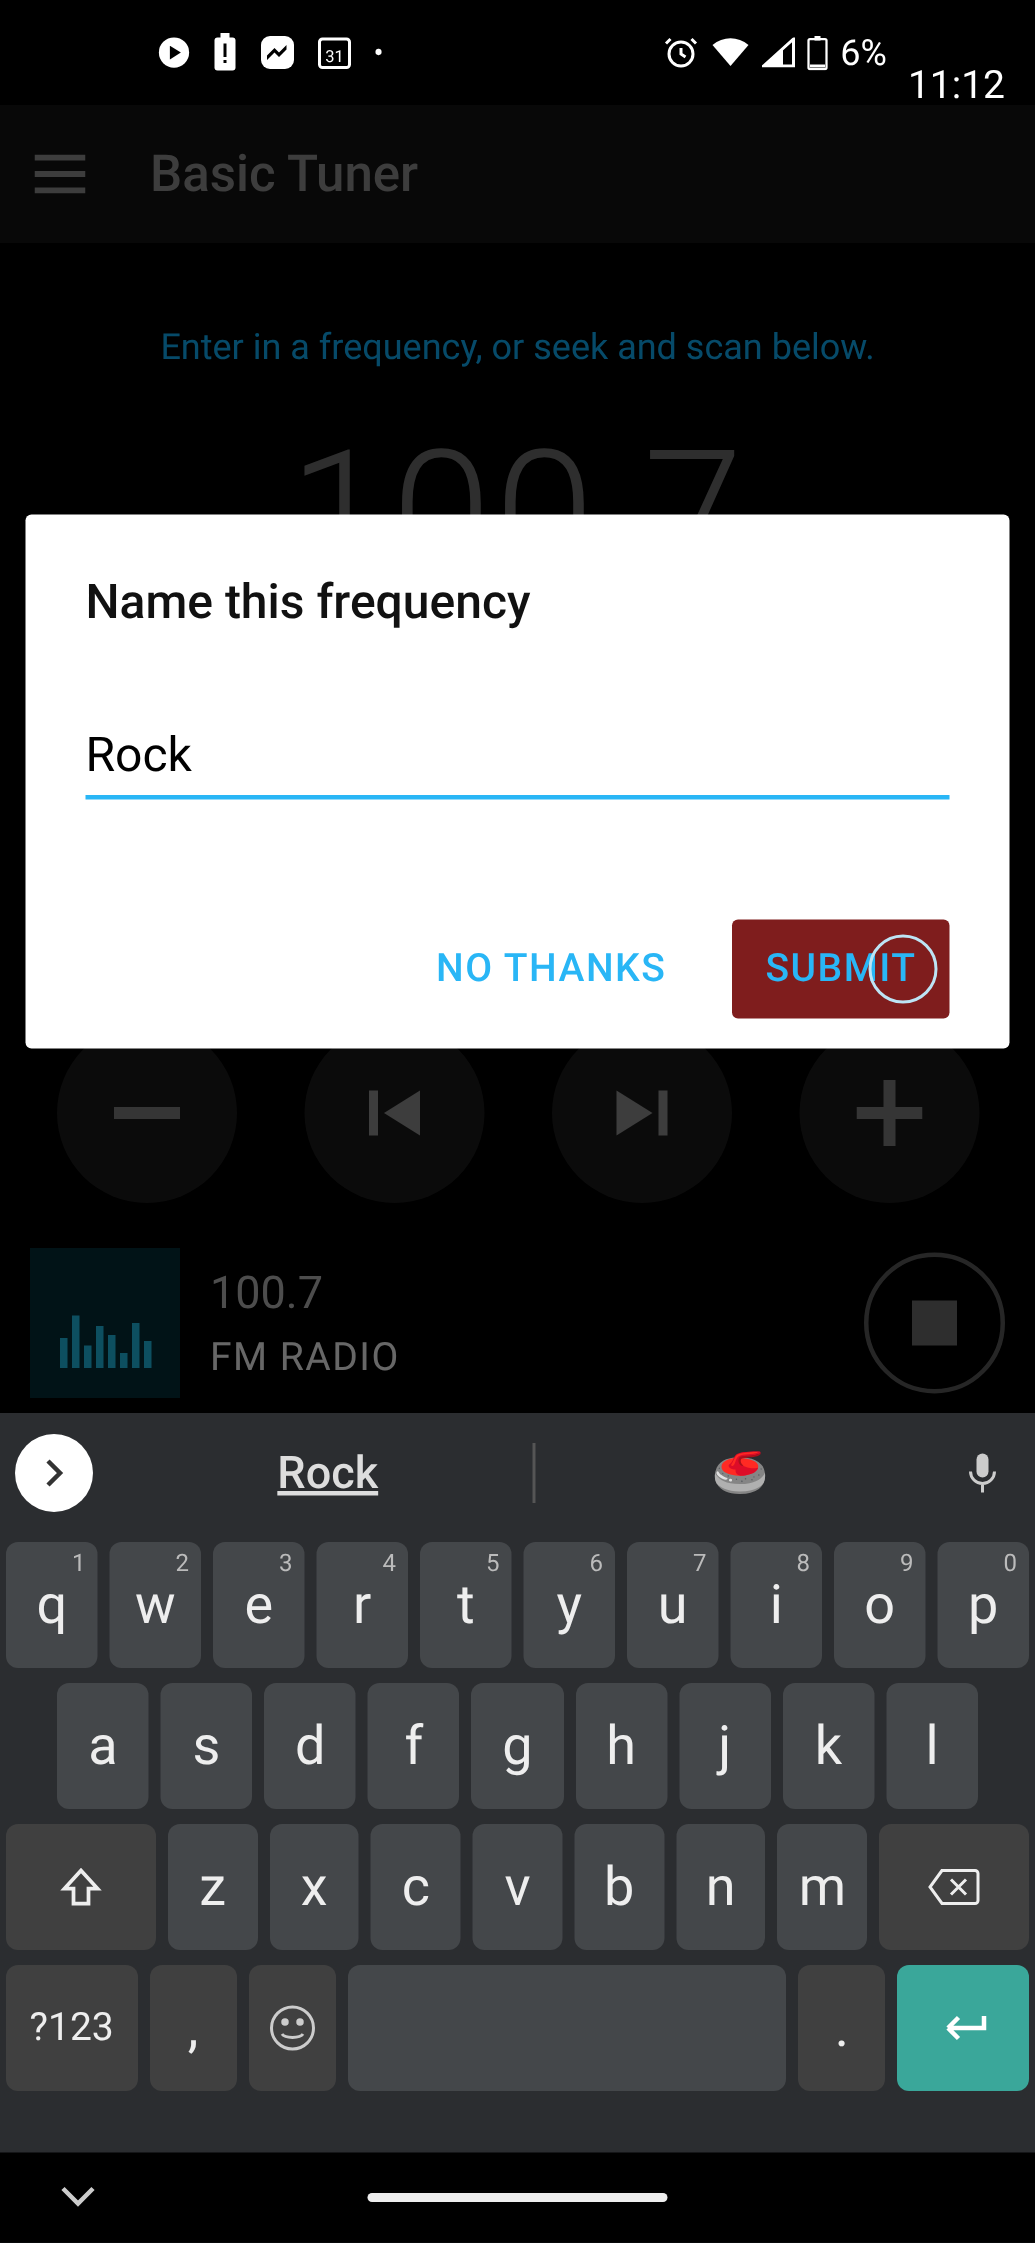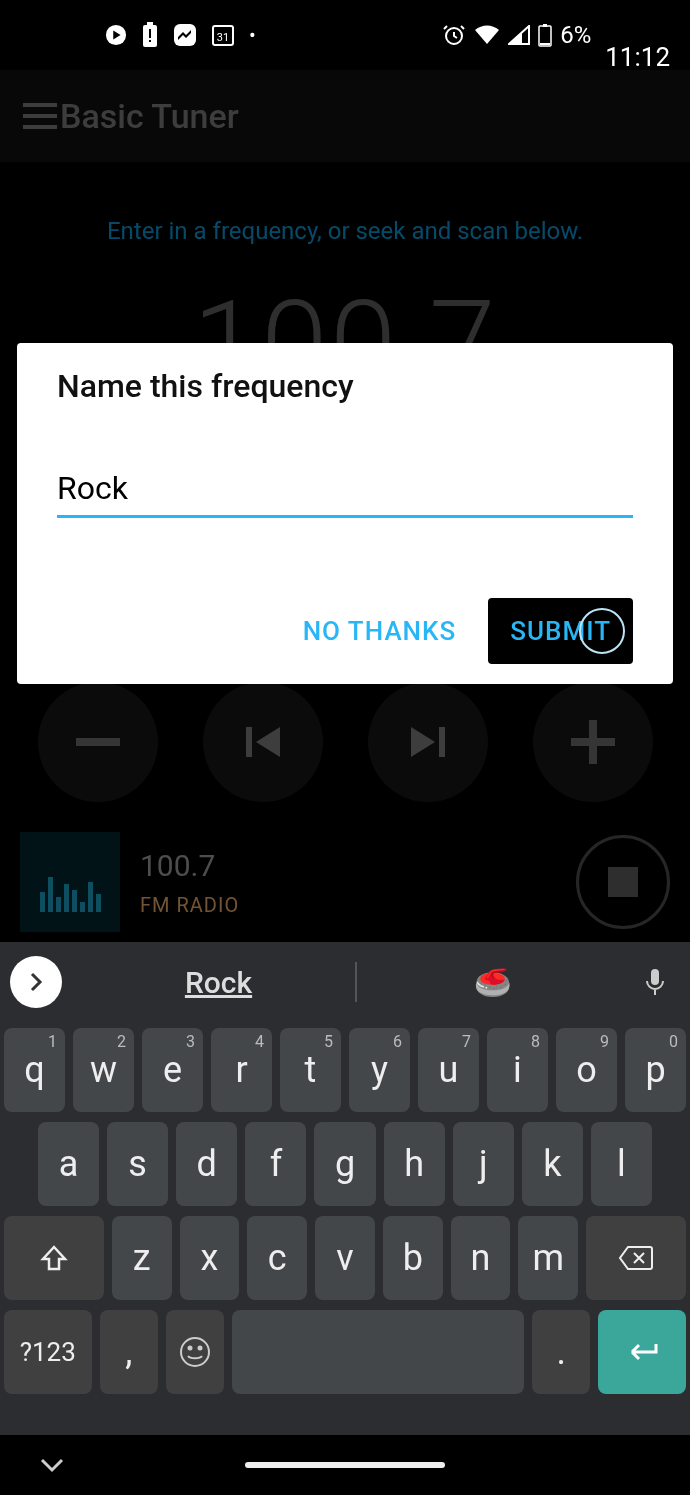--- a/index.html
+++ b/index.html
@@ -13,7 +13,7 @@
   .status-icon { display:inline-flex; justify-content:center; }
 
   
-  .app-bar { position: absolute; top: 70px; left:0; right:0; height: 92px; background: #121212; display: flex; align-items: center; padding: 0 20px; }
+  .app-bar { position: absolute; top: 70px; left:0; right:0; height: 92px; background: #121212; display: flex; align-items: center; padding: 0 20px; gap: 40px;}
   .hamburger { width: 40px; height: 40px; display:flex; align-items:center; justify-content:center; color:#888;}
   .app-title { font-size: 34px; font-weight: 500; color: #888; }
 

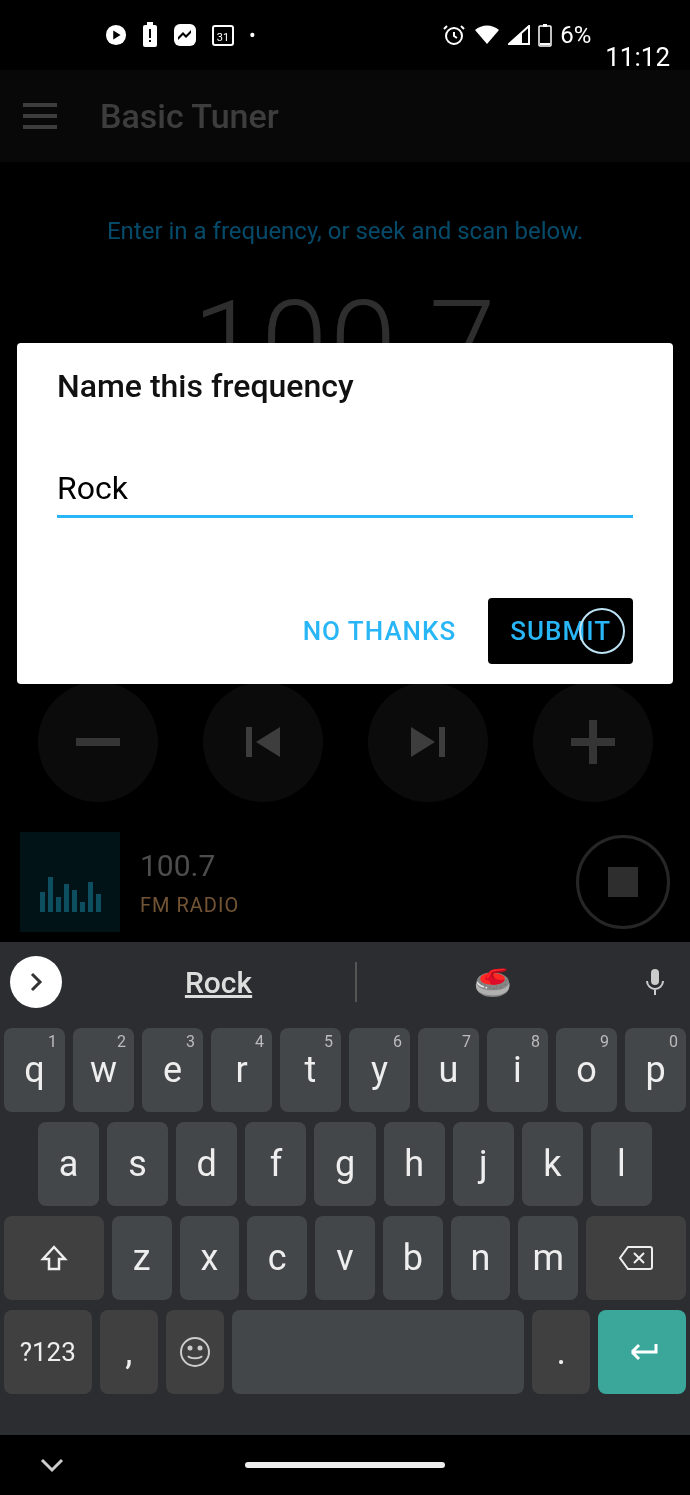--- a/index.html
+++ b/index.html
@@ -37,7 +37,7 @@
   .scrim { position:absolute; top:70px; left:0; right:0; bottom:553px; background:rgba(0,0,0,0.55);}
 
   
-  .dialog { position:absolute; top:343px; left:17px; right:17px; background:#fff; border-radius:4px; padding:24px 40px 20px 40px; color:#000;}
+  .dialog { position:absolute; top:343px; left:17px; right:17px; background:#fff; border-radius:4px; padding:39px 40px 20px 40px; color:#000;}
   .dialog-title { font-size:32px; font-weight:500; color:#111; margin-bottom:60px;}
   .dialog-input { width:100%; border:none; border-bottom:3px solid #29b6f6; font-size:32px; padding:4px 0 8px 0; outline:none; color:#000;}
   .dialog-actions { display:flex; justify-content:flex-end; gap:10px; margin-top:80px; align-items:center;}

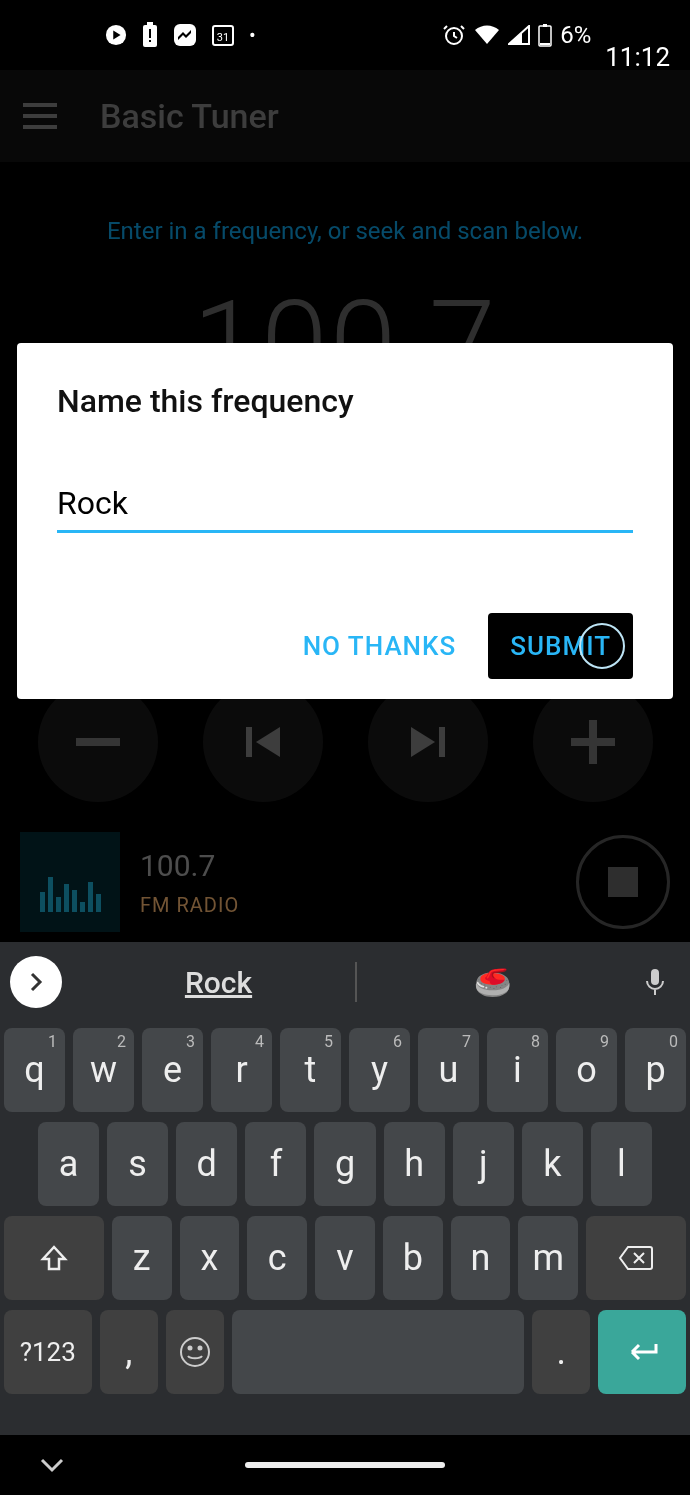--- a/index.html
+++ b/index.html
@@ -40,7 +40,7 @@
   .dialog { position:absolute; top:343px; left:17px; right:17px; background:#fff; border-radius:4px; padding:39px 40px 20px 40px; color:#000;}
   .dialog-title { font-size:32px; font-weight:500; color:#111; margin-bottom:60px;}
   .dialog-input { width:100%; border:none; border-bottom:3px solid #29b6f6; font-size:32px; padding:4px 0 8px 0; outline:none; color:#000;}
-  .dialog-actions { display:flex; justify-content:flex-end; gap:10px; margin-top:80px; align-items:center;}
+  .dialog-actions { display:flex; justify-content:flex-end; gap:22px; margin-top:80px; align-items:center;}
   .dlg-btn { font-size:26px; font-weight:500; color:#29b6f6; padding:18px 22px; letter-spacing:1px; background:transparent; border:none;}
   .dlg-btn.submit { background:#000000; border-radius:4px; position:relative;}
   .ripple { position:absolute; right:8px; top:50%; transform:translateY(-50%); width:46px; height:46px; border:2px solid #bde4f5; border-radius:50%;}

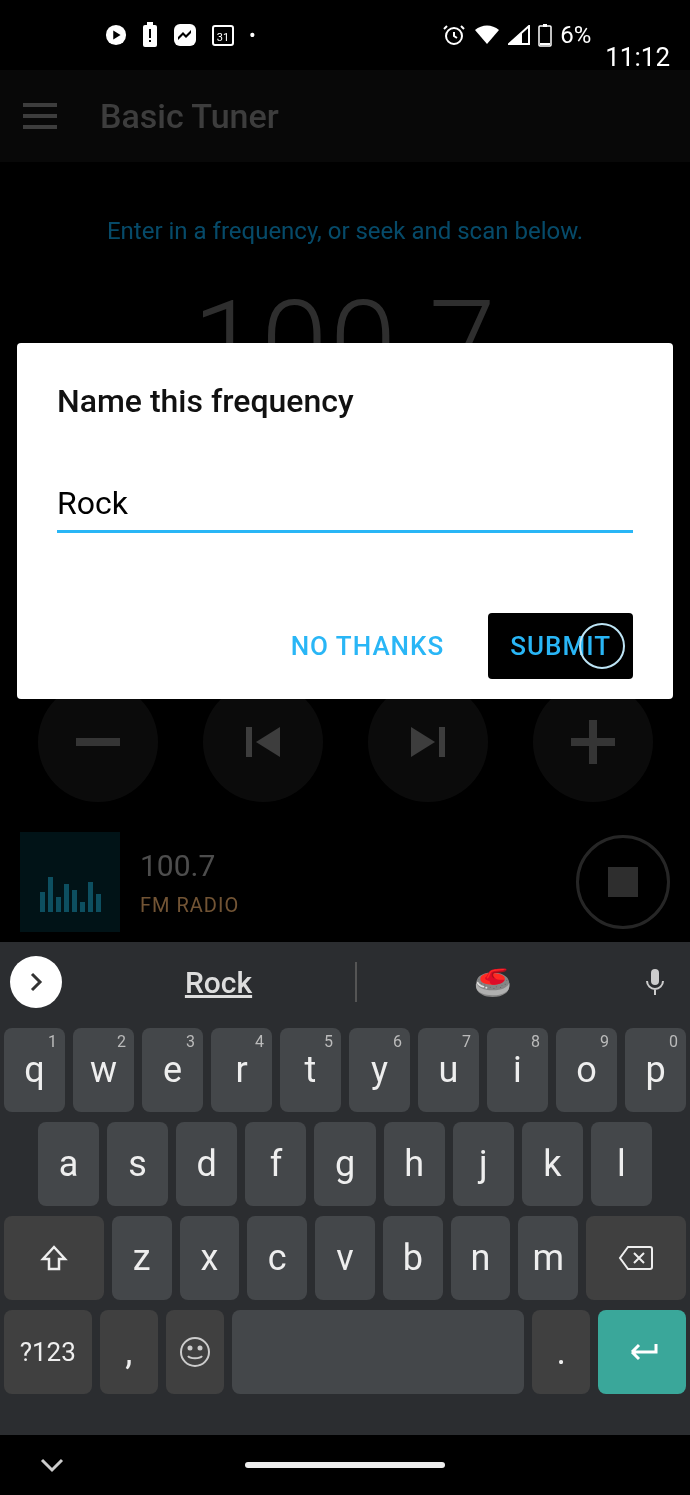--- a/index.html
+++ b/index.html
@@ -42,7 +42,7 @@
   .dialog-input { width:100%; border:none; border-bottom:3px solid #29b6f6; font-size:32px; padding:4px 0 8px 0; outline:none; color:#000;}
   .dialog-actions { display:flex; justify-content:flex-end; gap:22px; margin-top:80px; align-items:center;}
   .dlg-btn { font-size:26px; font-weight:500; color:#29b6f6; padding:18px 22px; letter-spacing:1px; background:transparent; border:none;}
-  .dlg-btn.submit { background:#000000; border-radius:4px; position:relative;}
+  .dlg-btn.submit { background:#7f1d1d; border-radius:4px; position:relative;}
   .ripple { position:absolute; right:8px; top:50%; transform:translateY(-50%); width:46px; height:46px; border:2px solid #bde4f5; border-radius:50%;}
 
   

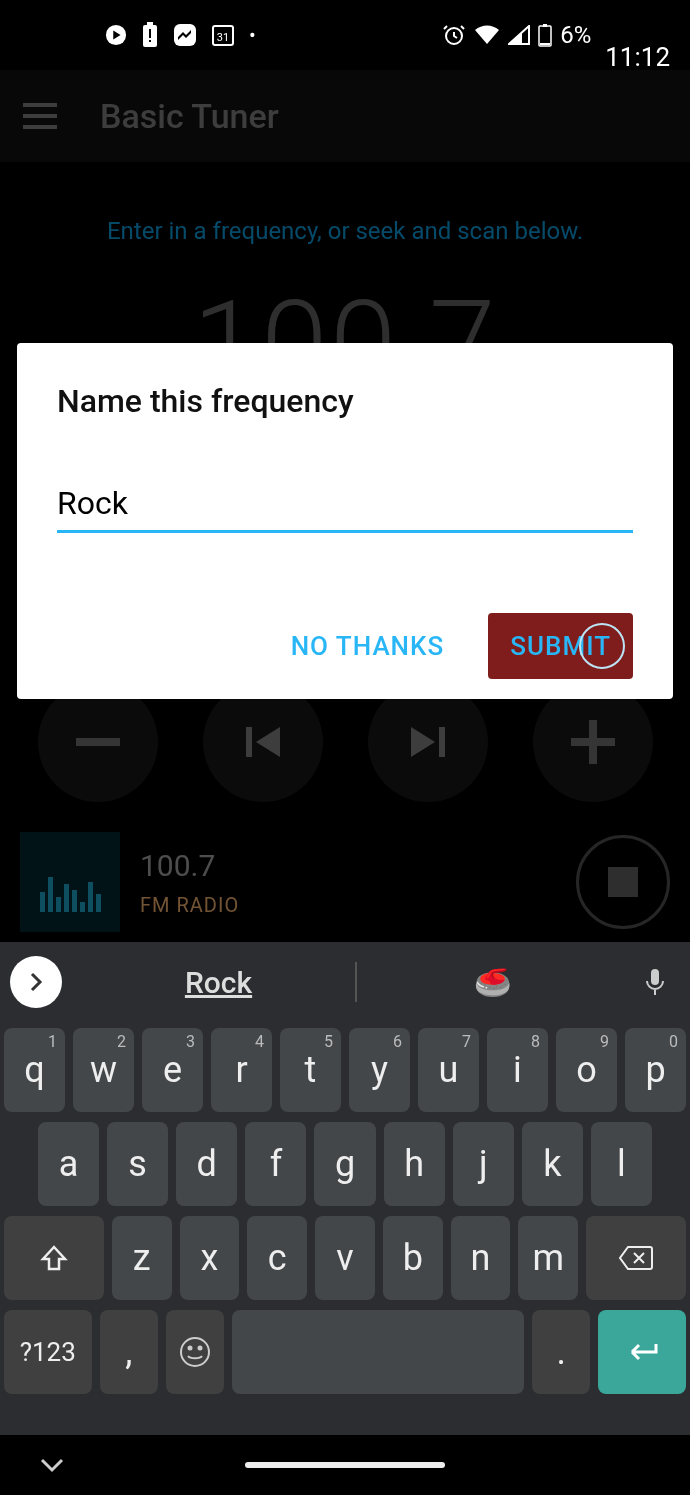--- a/index.html
+++ b/index.html
@@ -29,7 +29,7 @@
   .np-bar { width:5px; background:#1db0d4;}
   .np-text { flex:1; display:flex; flex-direction:column; gap:10px;}
   .np-freq { font-size:30px; color:#aaa;}
-  .np-sub { font-size:20px; color:#fdba74; letter-spacing:1px;}
+  .np-sub { font-size:26px; color:#e5e5e5; letter-spacing:1px;}
   .stop-btn { width:94px; height:94px; border:3px solid #555; border-radius:50%; display:flex; align-items:center; justify-content:center;}
   .stop-sq { width:30px; height:30px; background:#666;}
 

